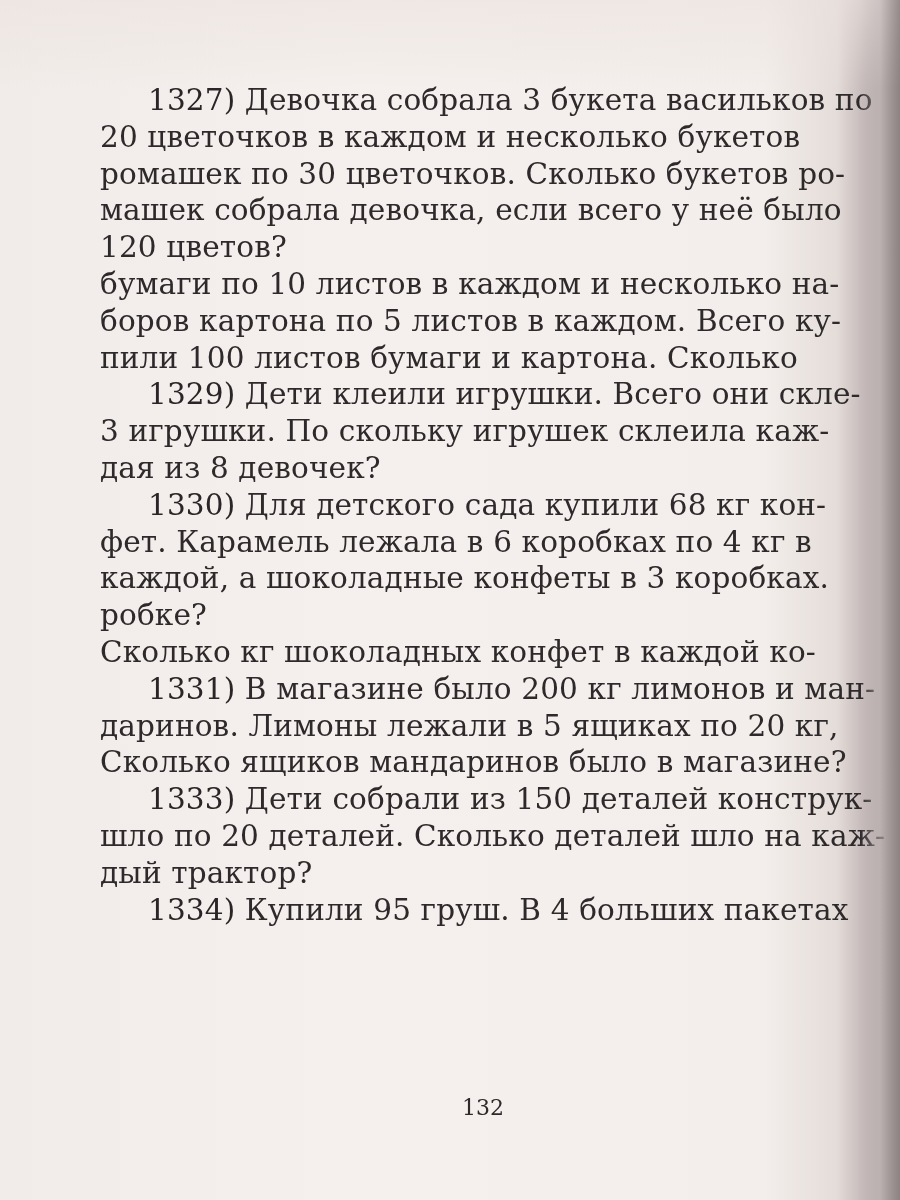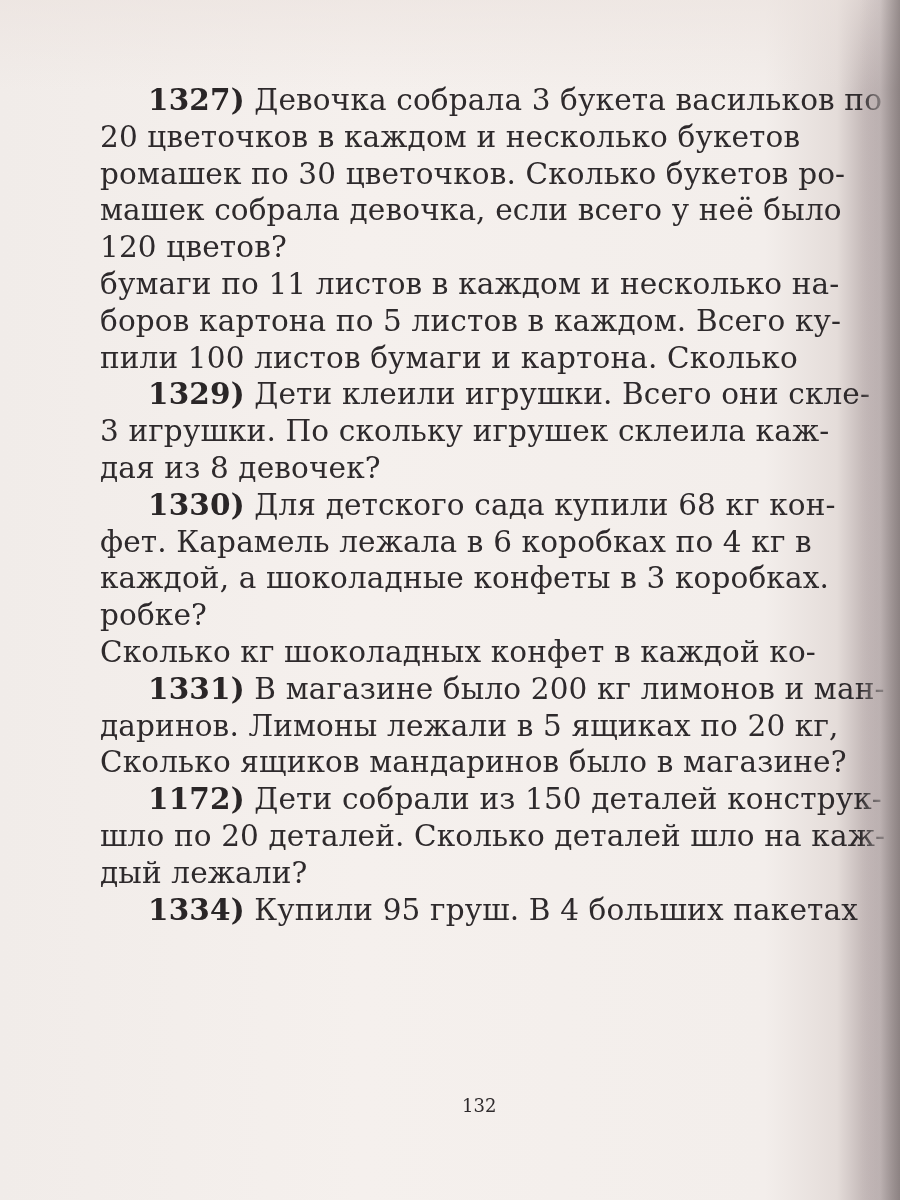--- a/index.html
+++ b/index.html
@@ -43,7 +43,7 @@
     }
     .indent { padding-left: 48px; }
     .num {
-      font-weight: bold;
+      font-weight: normal;
       color: #2a2627;
     }
     .page-number {

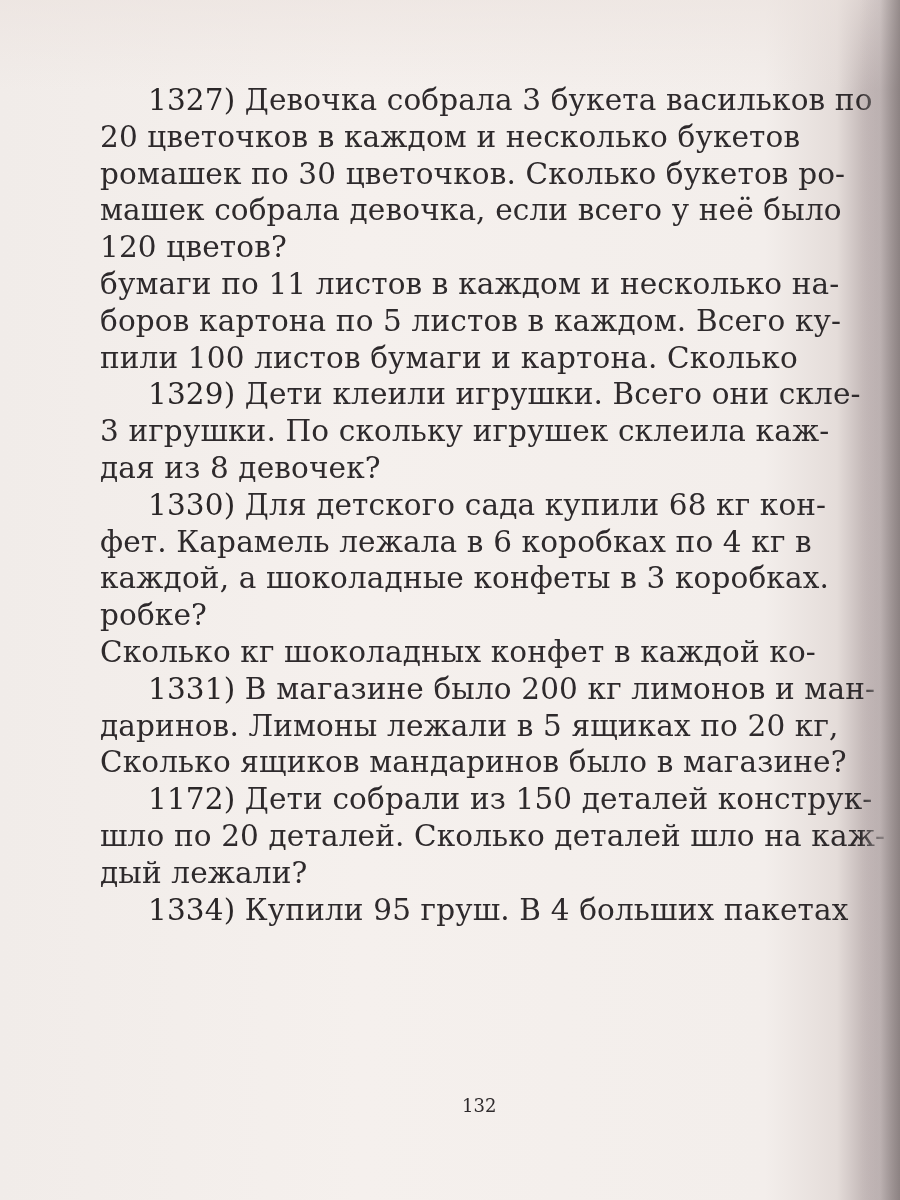--- a/index.html
+++ b/index.html
@@ -76,7 +76,7 @@
     </div>
 
     <div>
-      <span class="line">бумаги по 11 листов в каждом и несколько на-</span>
+      <span class="line">бумаги по 10 листов в каждом и несколько на-</span>
       <span class="line">боров картона по 5 листов в каждом. Всего ку-</span>
       <span class="line">пили 100 листов бумаги и картона. Сколько</span>
     </div>

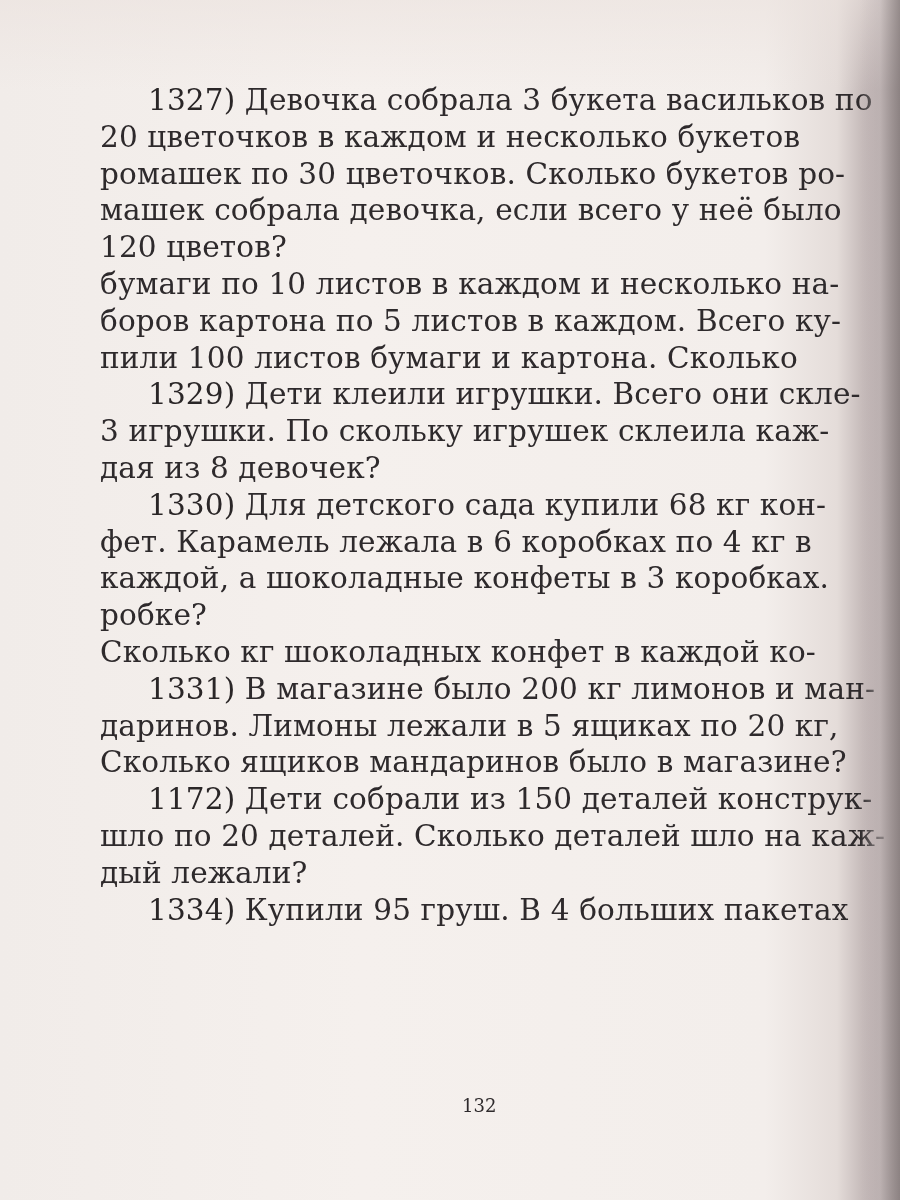--- a/index.html
+++ b/index.html
@@ -103,7 +103,7 @@
 
 
     <div>
-      <span class="line indent"><span class="num">1172)</span><span> Дети собрали из 150 деталей конструк-</span></span>
+      <span class="line indent"><span class="num">1333)</span><span> Дети собрали из 150 деталей конструк-</span></span>
       <span class="line">шло по 20 деталей. Сколько деталей шло на каж-</span>
       <span class="line">дый лежали?</span>
     </div>

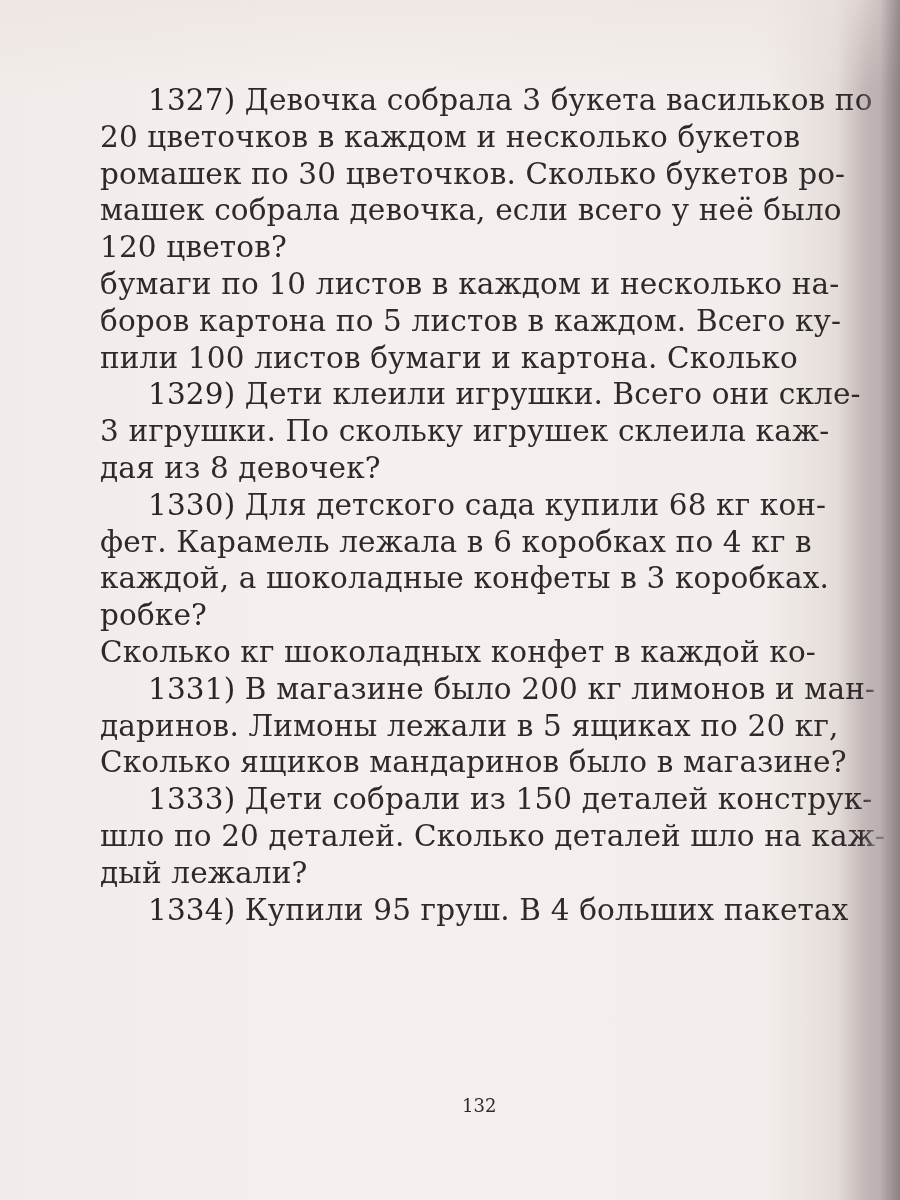--- a/index.html
+++ b/index.html
@@ -105,7 +105,7 @@
     <div>
       <span class="line indent"><span class="num">1333)</span><span> Дети собрали из 150 деталей конструк-</span></span>
       <span class="line">шло по 20 деталей. Сколько деталей шло на каж-</span>
-      <span class="line">дый лежали?</span>
+      <span class="line">дый трактор?</span>
     </div>
 
     <div>

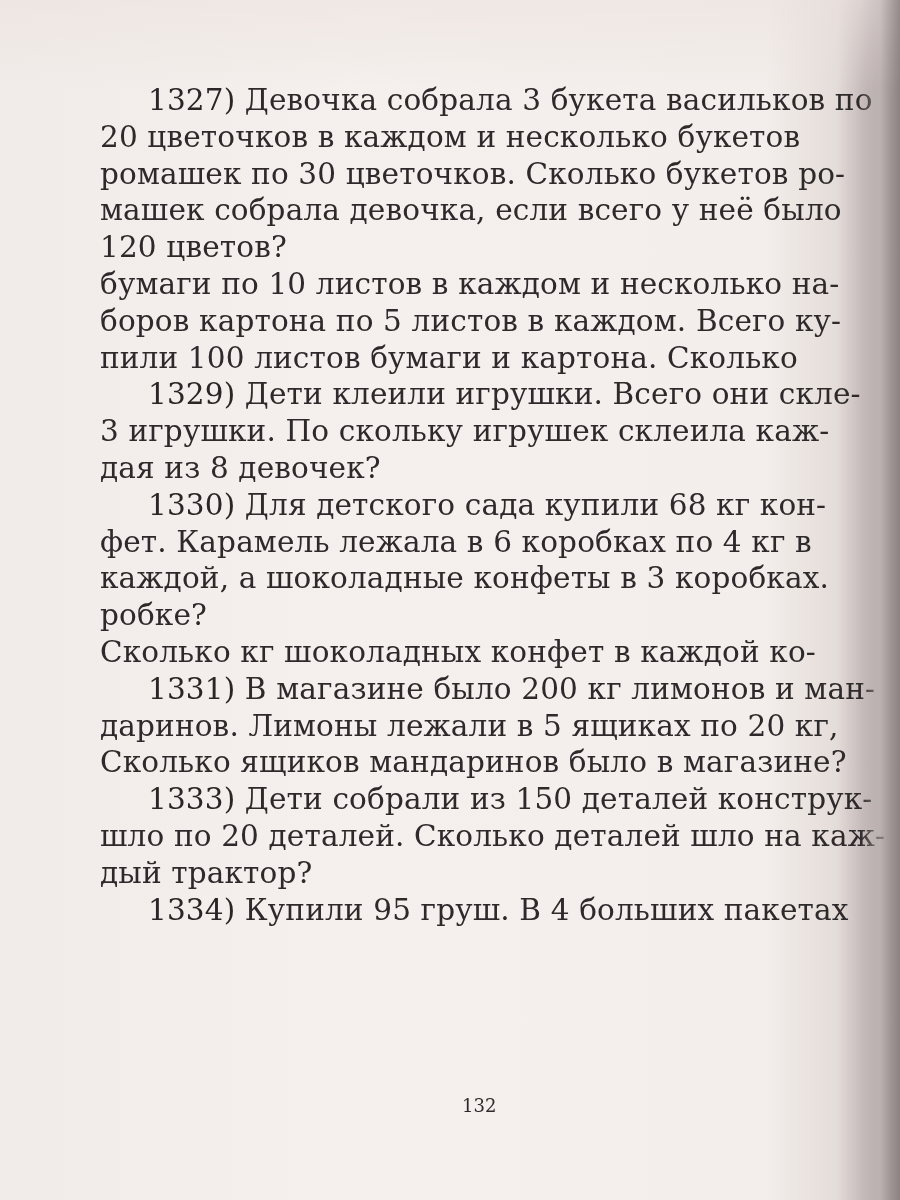--- a/index.html
+++ b/index.html
@@ -50,7 +50,7 @@
       position: absolute;
       left: 462px;
       top: 1095px;
-      font-size: 18px;
+      font-size: 22px;
       color: #2e2a2c;
     }
     .right-fade {

